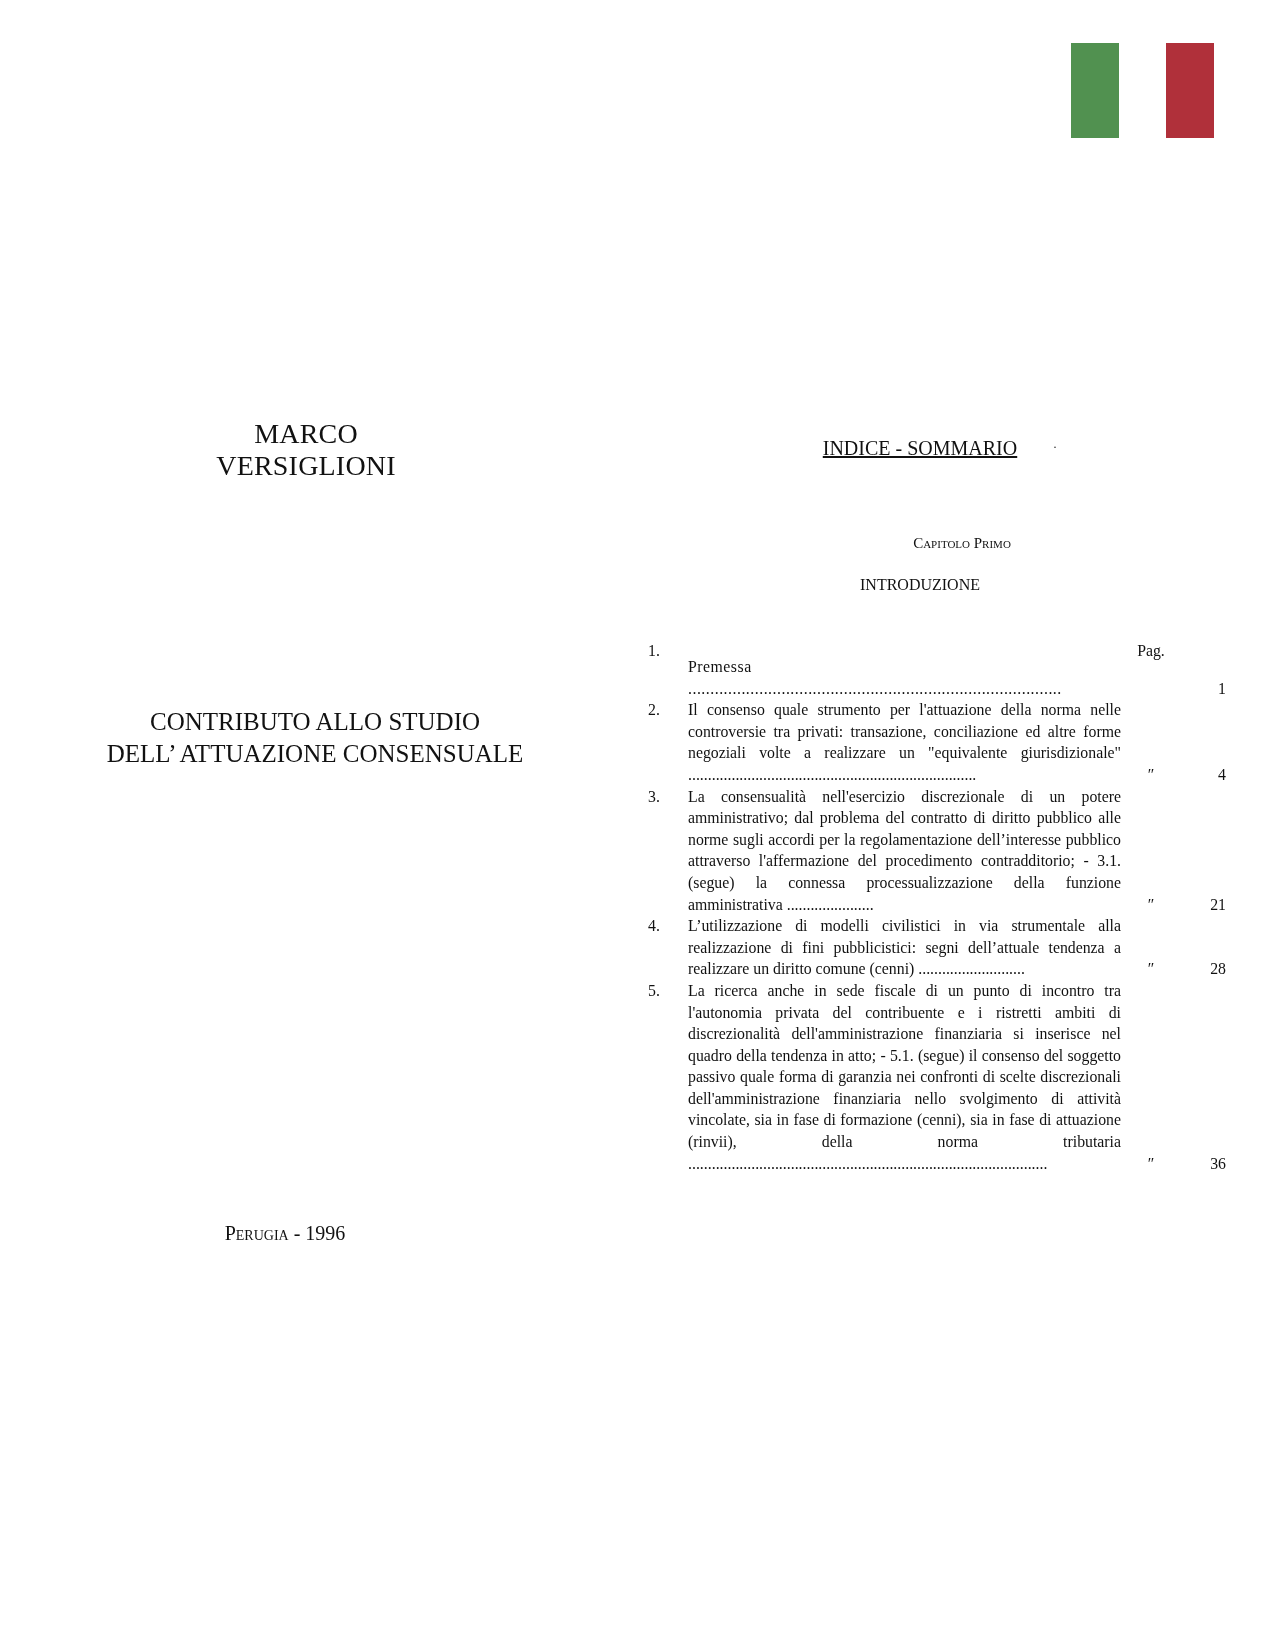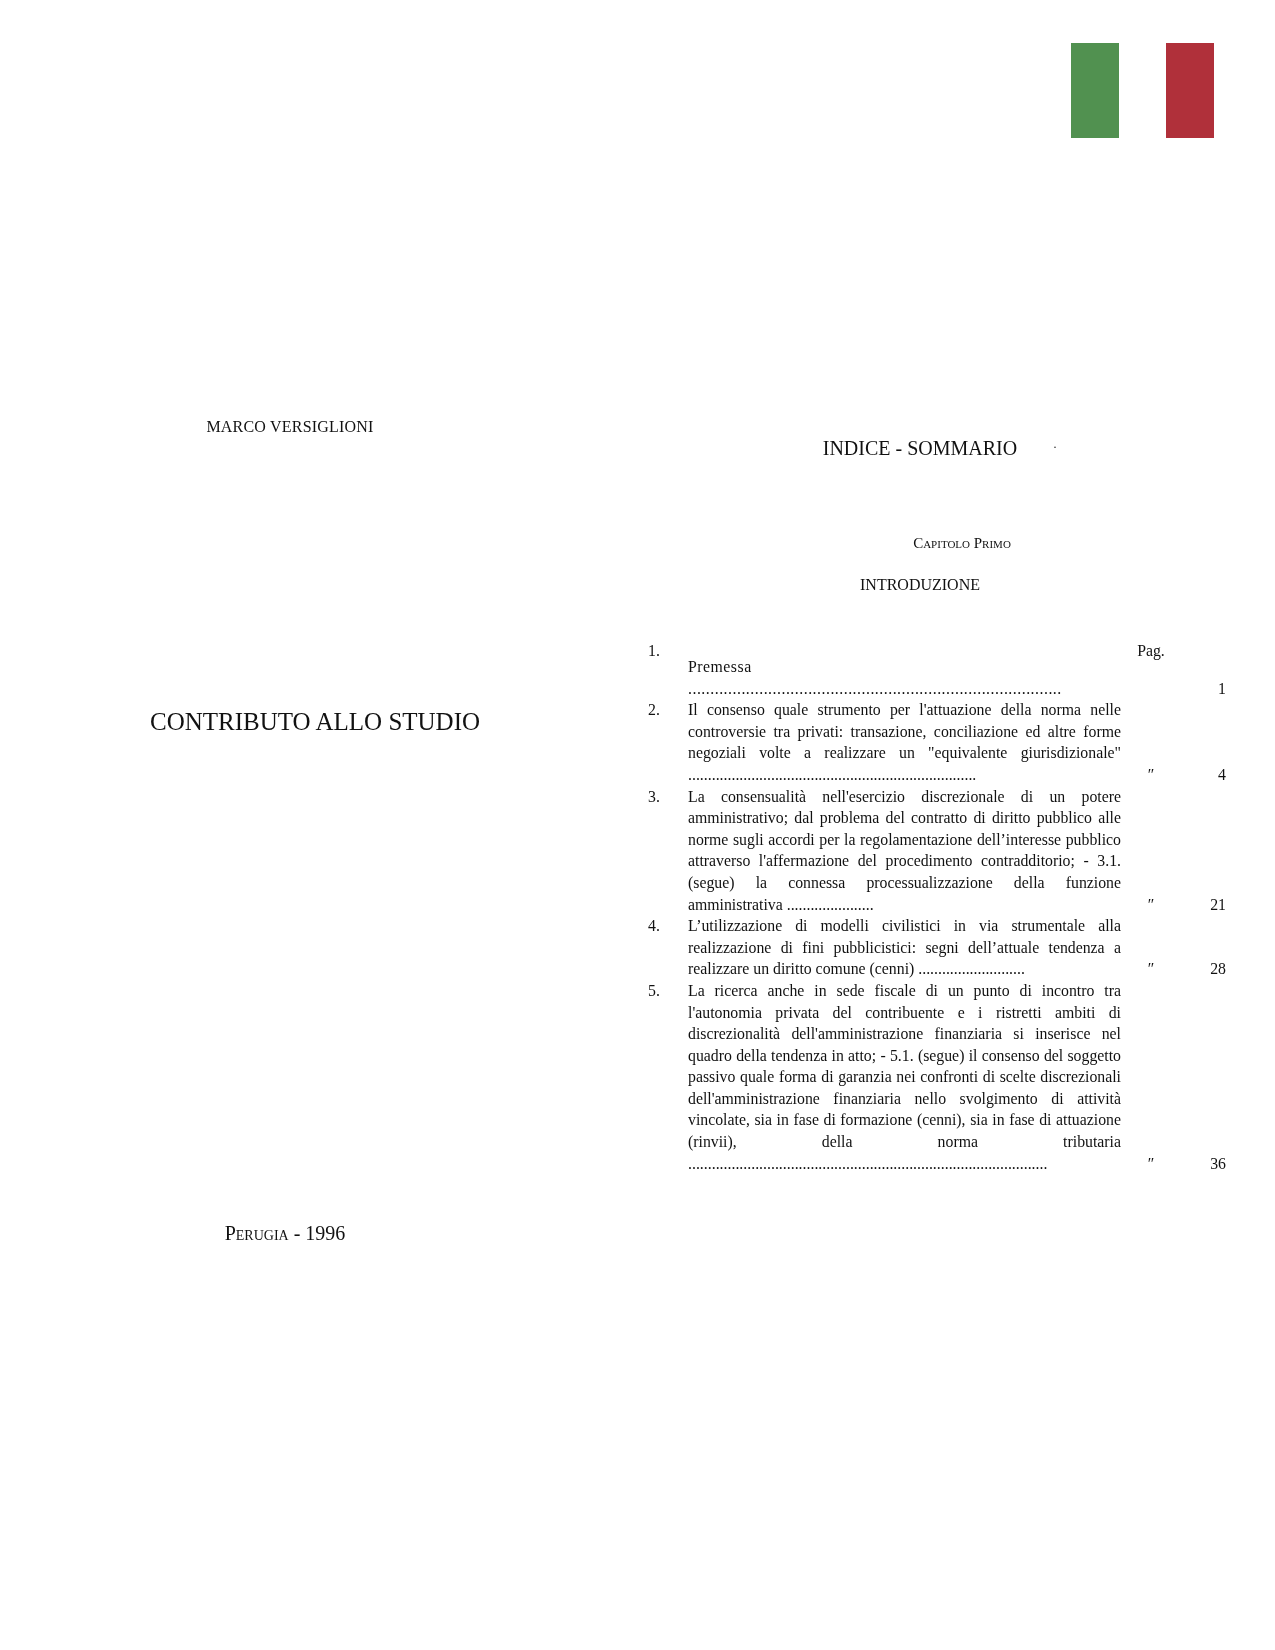--- a/index.html
+++ b/index.html
@@ -8,7 +8,7 @@
   .abs { position:absolute; }
   .flag-green { left:1071px; top:43px; width:48px; height:95px; background:#519150; }
   .flag-red { left:1166px; top:43px; width:48px; height:95px; background:#b0303a; }
-  .author { left:160px; top:418px; width:260px; text-align:center; font-size:16px; letter-spacing:0.2px; }
+  .author { left:176px; top:418px; width:260px; text-align:center; font-size:28px; letter-spacing:0.2px; }
   .title-block { left:40px; top:706px; width:550px; text-align:center; font-size:25px; line-height:32px; }
   .place { left:160px; top:1222px; width:250px; text-align:center; font-size:20px; font-variant:small-caps; }
   .index-title { left:790px; top:437px; width:260px; text-align:center; font-size:20px; }

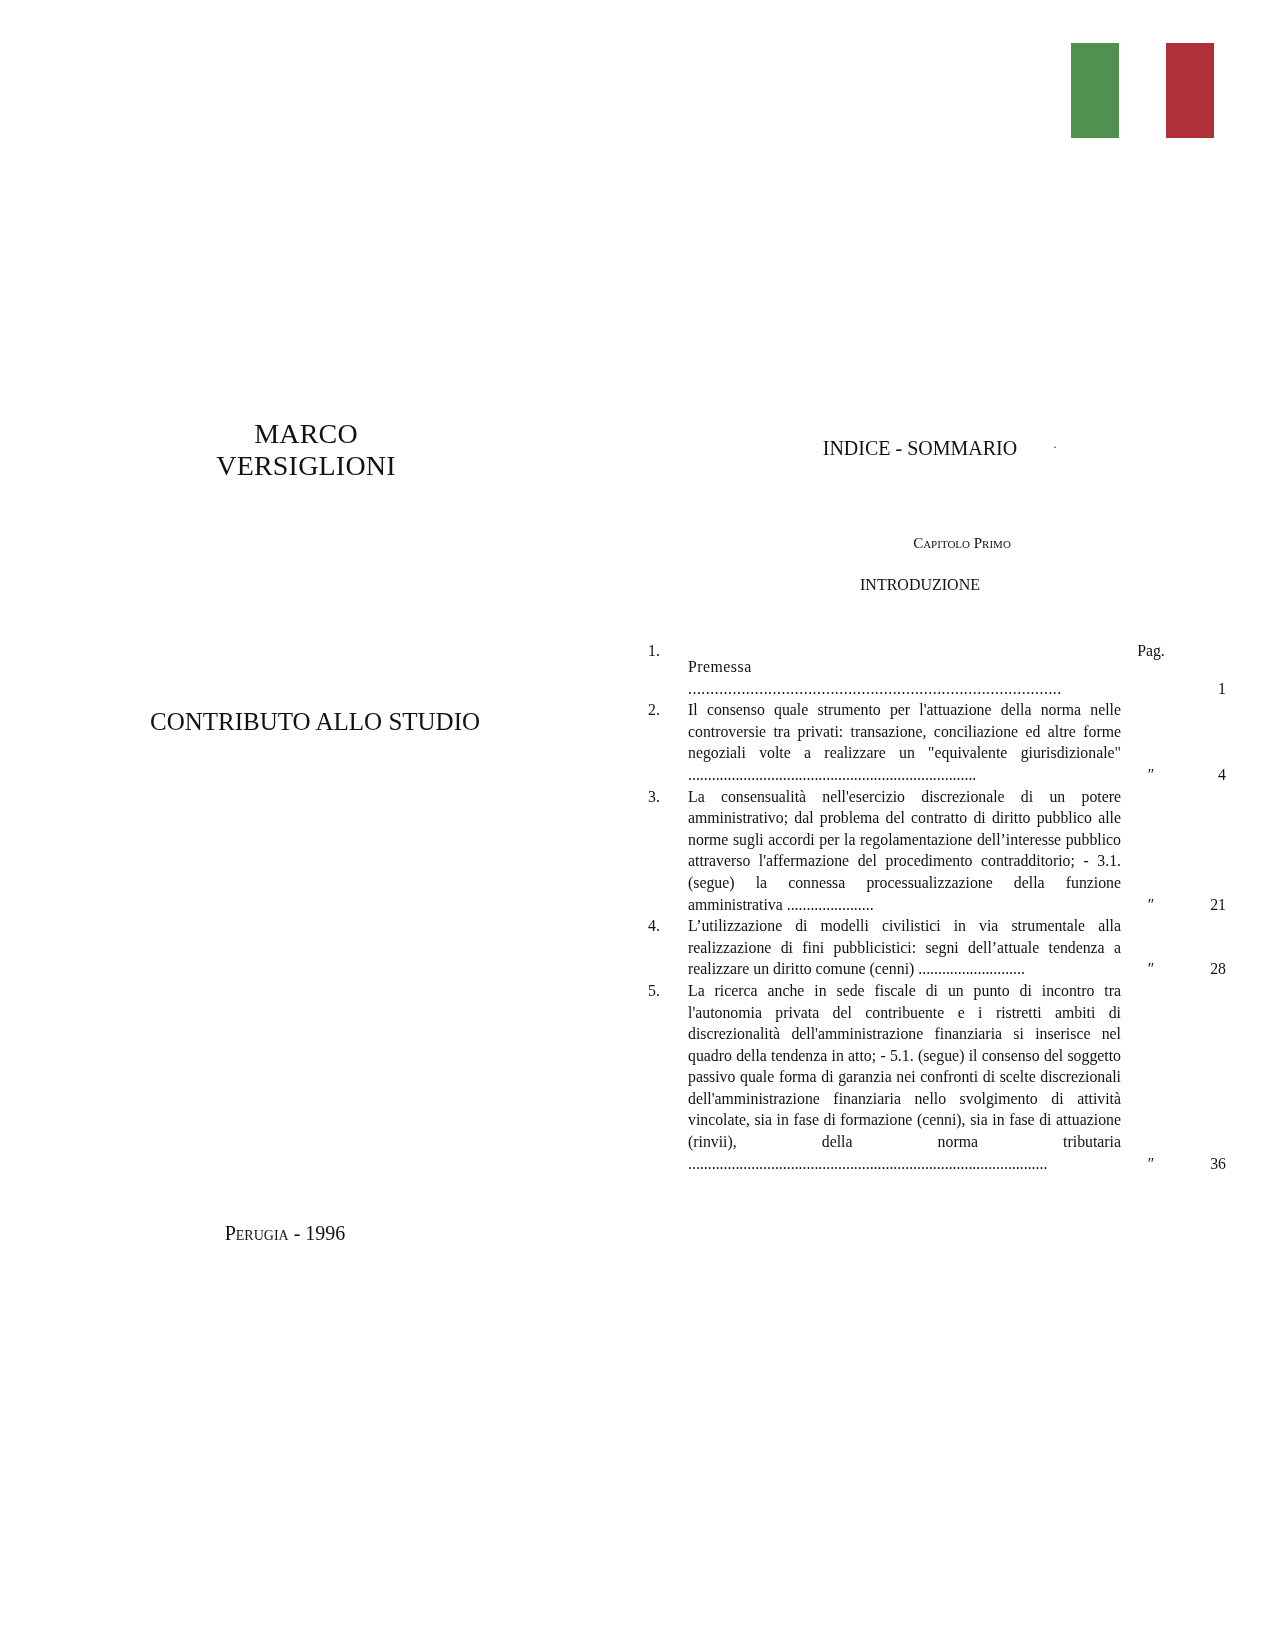--- a/index.html
+++ b/index.html
@@ -11,7 +11,7 @@
   .author { left:176px; top:418px; width:260px; text-align:center; font-size:28px; letter-spacing:0.2px; }
   .title-block { left:40px; top:706px; width:550px; text-align:center; font-size:25px; line-height:32px; }
   .place { left:160px; top:1222px; width:250px; text-align:center; font-size:20px; font-variant:small-caps; }
-  .index-title { left:790px; top:437px; width:260px; text-align:center; font-size:20px; }
+  .index-title { left:790px; top:437px; width:260px; text-align:center; font-size:20px;text-decoration:underline; }
   .index-dot { left:1053px; top:440px; font-size:12px; }
   .chapter { left:862px; top:535px; width:200px; text-align:center; font-size:15px; font-variant:small-caps; }
   .intro { left:820px; top:576px; width:200px; text-align:center; font-size:16px; }

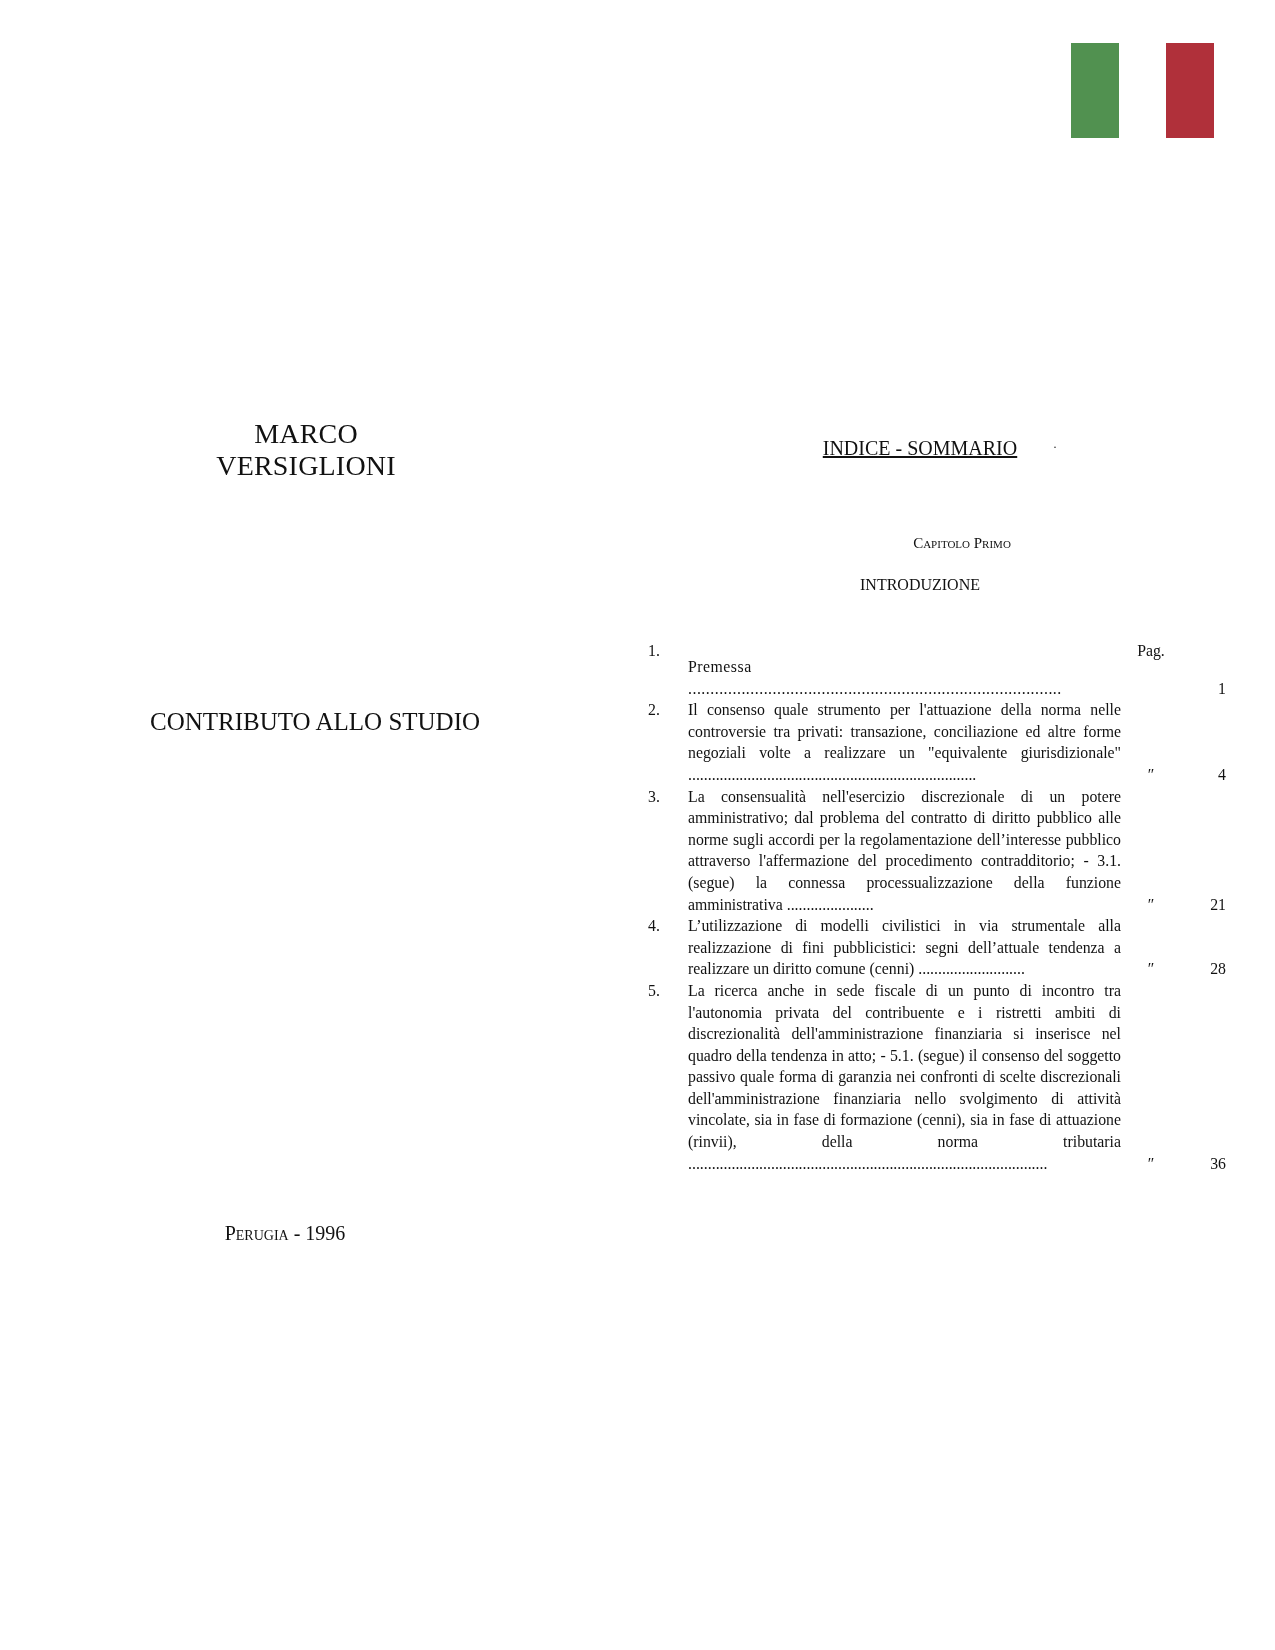--- a/index.html
+++ b/index.html
@@ -34,6 +34,7 @@
 
 <div class="abs title-block">
   <div>CONTRIBUTO ALLO STUDIO</div>
+  <div>DELL’ ATTUAZIONE CONSENSUALE</div>
 </div>
 
 <div class="abs place">Perugia - 1996</div>

